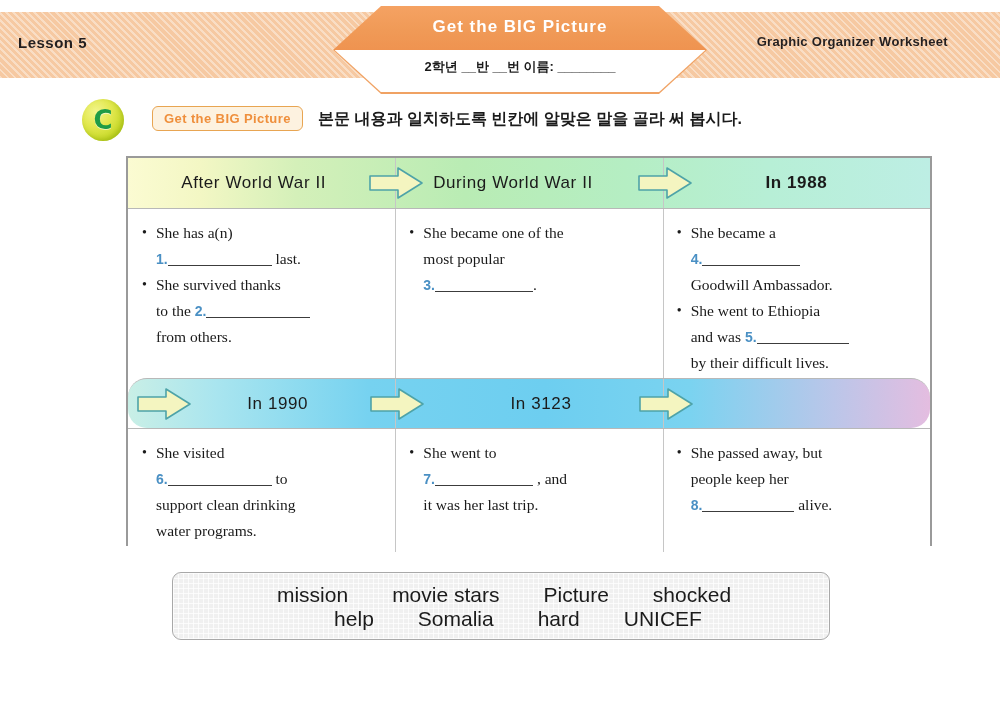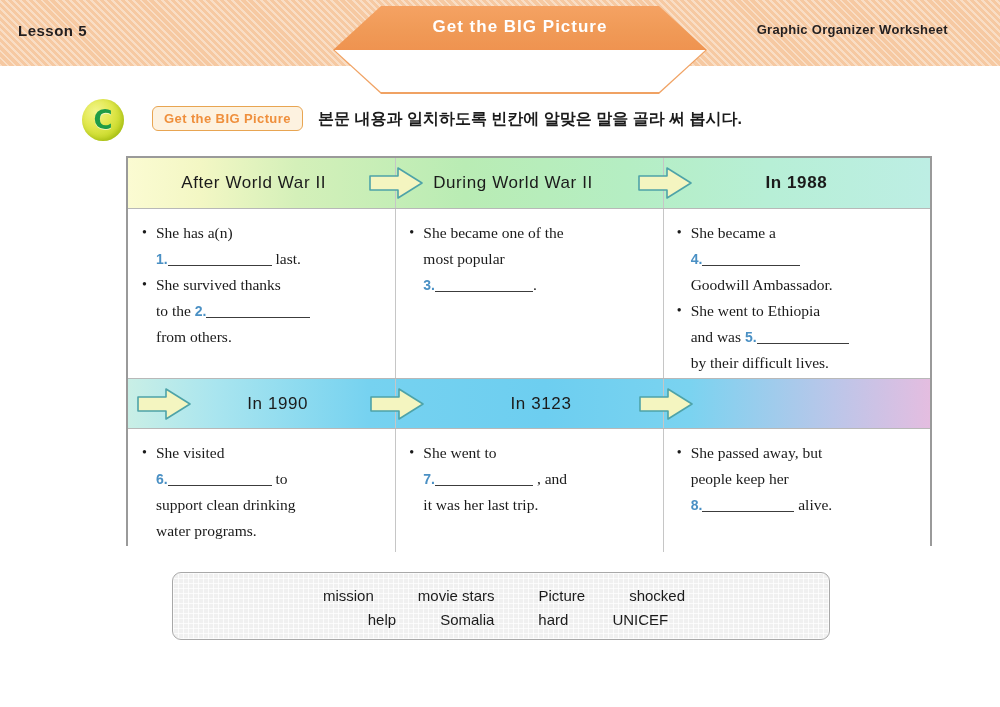--- a/index.html
+++ b/index.html
@@ -18,7 +18,7 @@
 
   
   .header-band {
-    position: absolute; left: 0; top: 0;
+    position: absolute; left: 0; top: 12px;
     width: 1000px; height: 66px;
     background-color: #f6c9a2;
     background-image: repeating-linear-gradient(

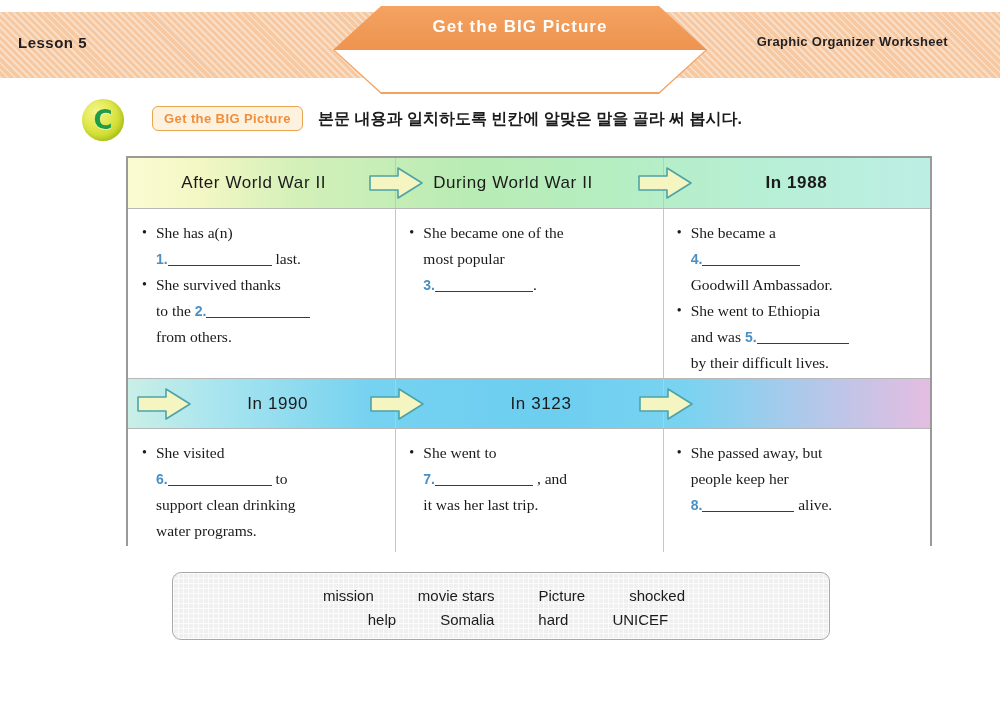--- a/index.html
+++ b/index.html
@@ -199,6 +199,7 @@
     <div class="hex-bottom-border">
       <div class="hex-bottom-inner"></div>
     </div>
+    <div class="hex-bottom-text">2학년 __반 __번 이름: ________</div>
   </div>
 
   <div class="badge-c">

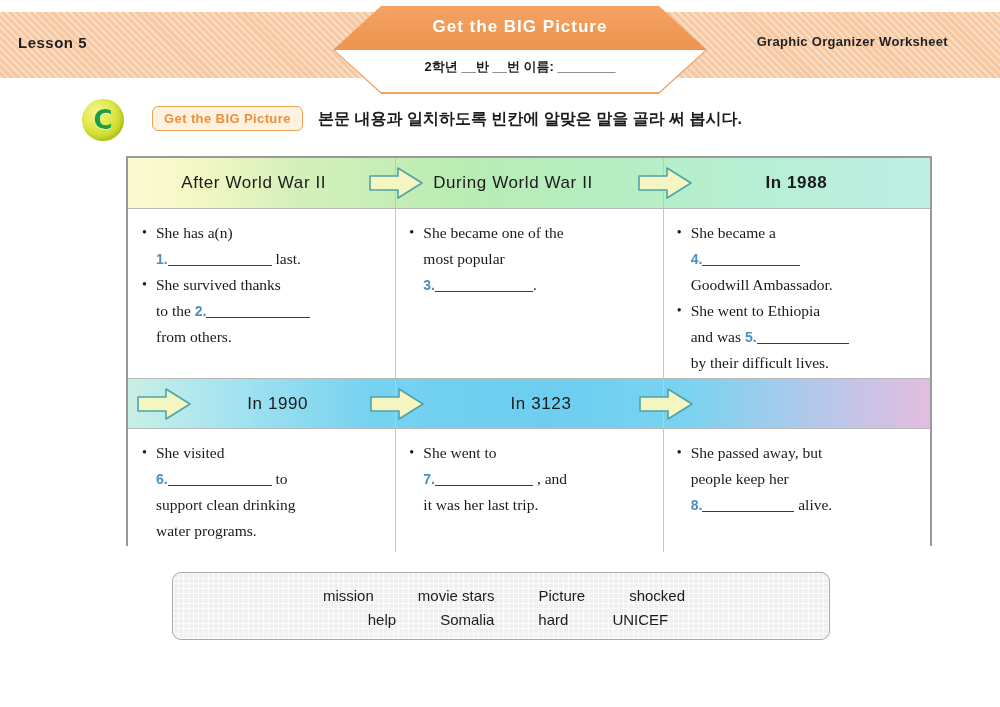--- a/index.html
+++ b/index.html
@@ -112,7 +112,7 @@
   .orow { position: relative; width: 100%; }
   .hdr-row { height: 50px; position: relative; overflow: hidden; }
   .hdr-row.r1 { background: linear-gradient(90deg, #fbfbd2 0%, #f3f7c4 9%, #d4f0b9 21%, #b9ecb4 42%, #b5eec3 62%, #b7efd6 80%, #bdeee4 100%); }
-  .hdr-row.r2 { background: linear-gradient(90deg, #c9efe6 0%, #a9e5ef 11%, #76d2f0 30%, #6dcef0 52%, #7ad3f0 70%, #bbc6e9 88%, #e4bde0 100%); }
+  .hdr-row.r2 { background: linear-gradient(90deg, #c9efe6 0%, #a9e5ef 11%, #76d2f0 30%, #6dcef0 52%, #7ad3f0 70%, #bbc6e9 88%, #e4bde0 100%); border-radius: 19px; }
   .body-row { background: #ffffff; }
   .body-row.r1 { height: 170px; }
   .body-row.r2 { height: 124px; }

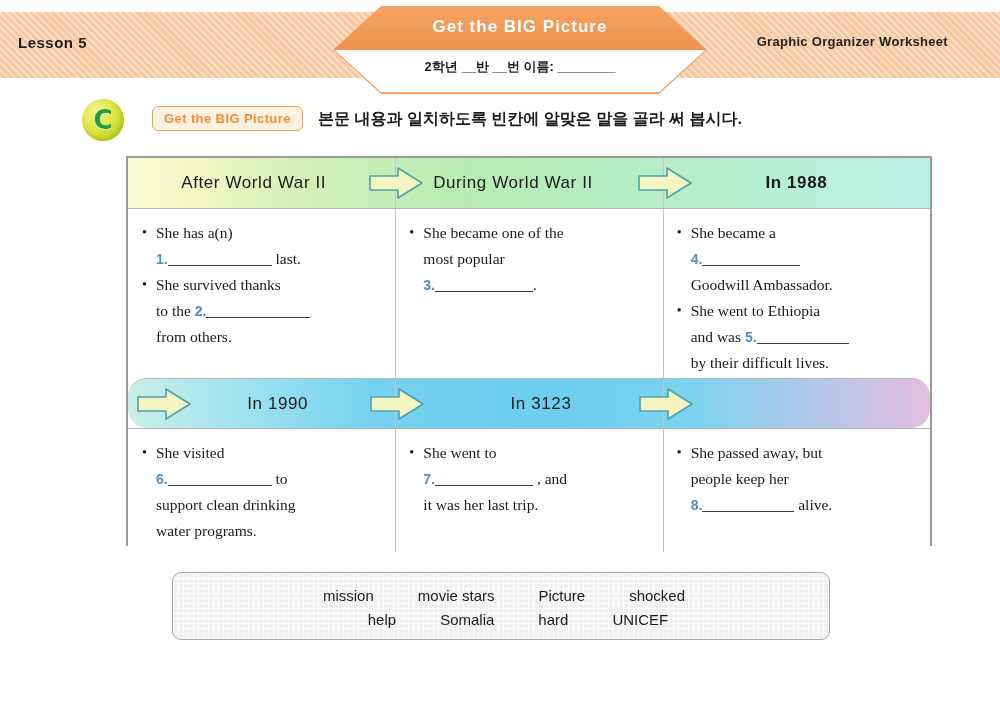--- a/index.html
+++ b/index.html
@@ -177,7 +177,7 @@
   .bank-row.row1 { padding-left: 6px; }
   .bank-row.row2 { padding-left: 34px; }
   .bank-word {
-    font-size: 15px; color: #1b1b1b;
+    font-size: 21px; color: #1b1b1b;
     font-family: "Liberation Sans", sans-serif;
     margin: 0 22px;
     white-space: nowrap;

